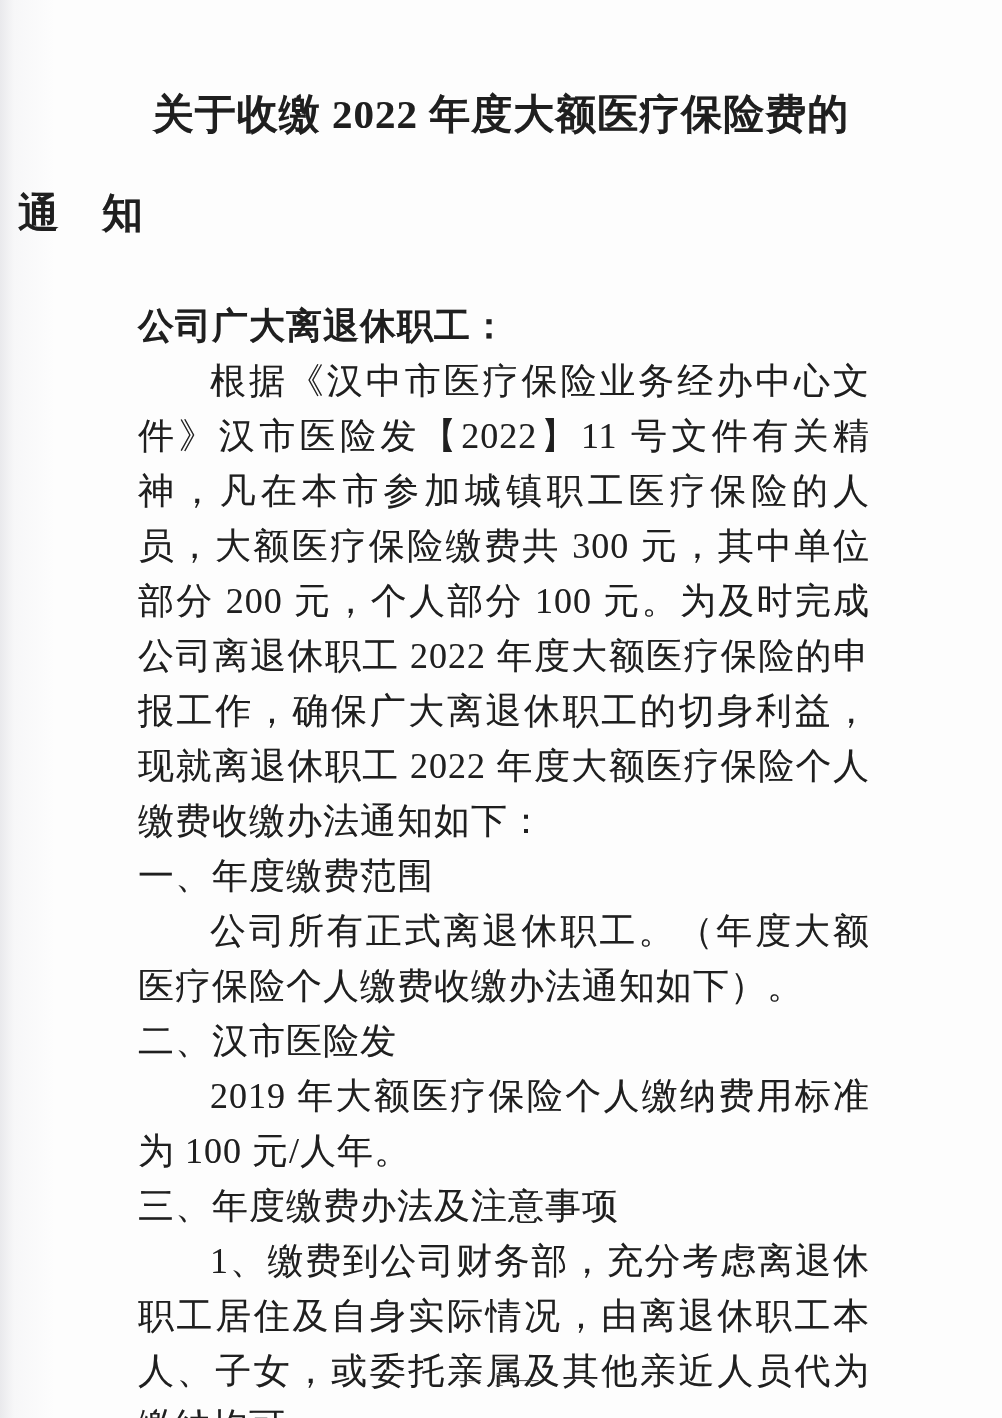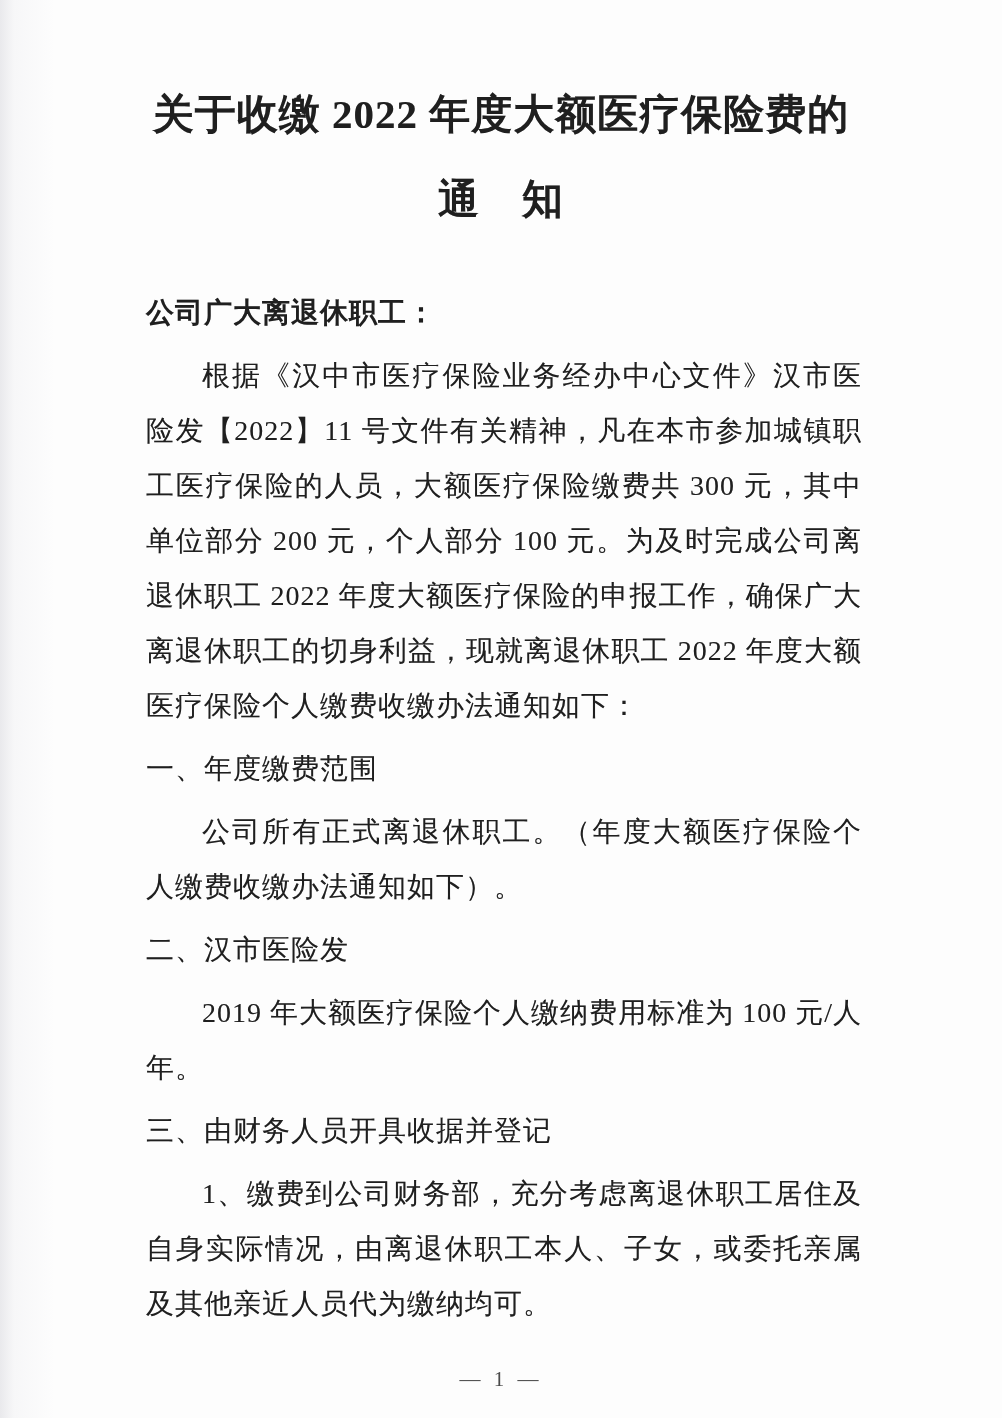--- a/index.html
+++ b/index.html
@@ -28,9 +28,8 @@
     text-shadow: 0 0 0.6px rgba(0,0,0,0.35);
   }
   .title-line-2 {
-    margin: 4px;
+    margin: 18px;
     padding-top: 34px;
-    text-align: center;
     font-size: 41px;
     font-weight: bold;
     letter-spacing: 1px;

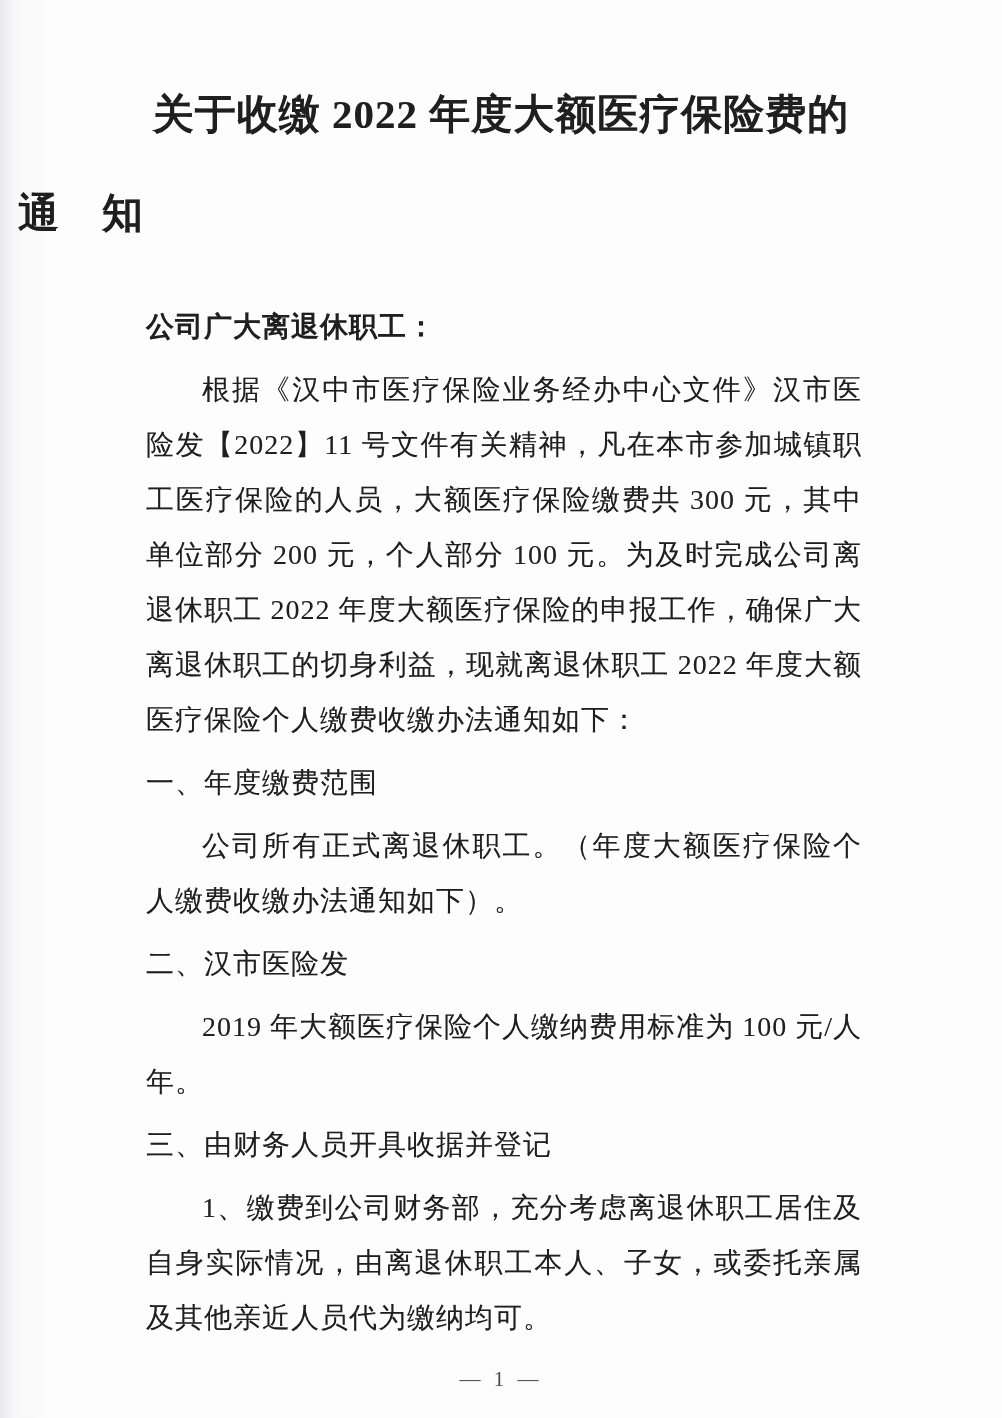--- a/index.html
+++ b/index.html
@@ -42,8 +42,8 @@
     padding-right: 132px;
   }
   .content p {
-    margin: 8px;
-    font-size: 28px;
+    margin: 0;
+    font-size: 36px;
     line-height: 55px;
     letter-spacing: 1px;
     text-align: justify;

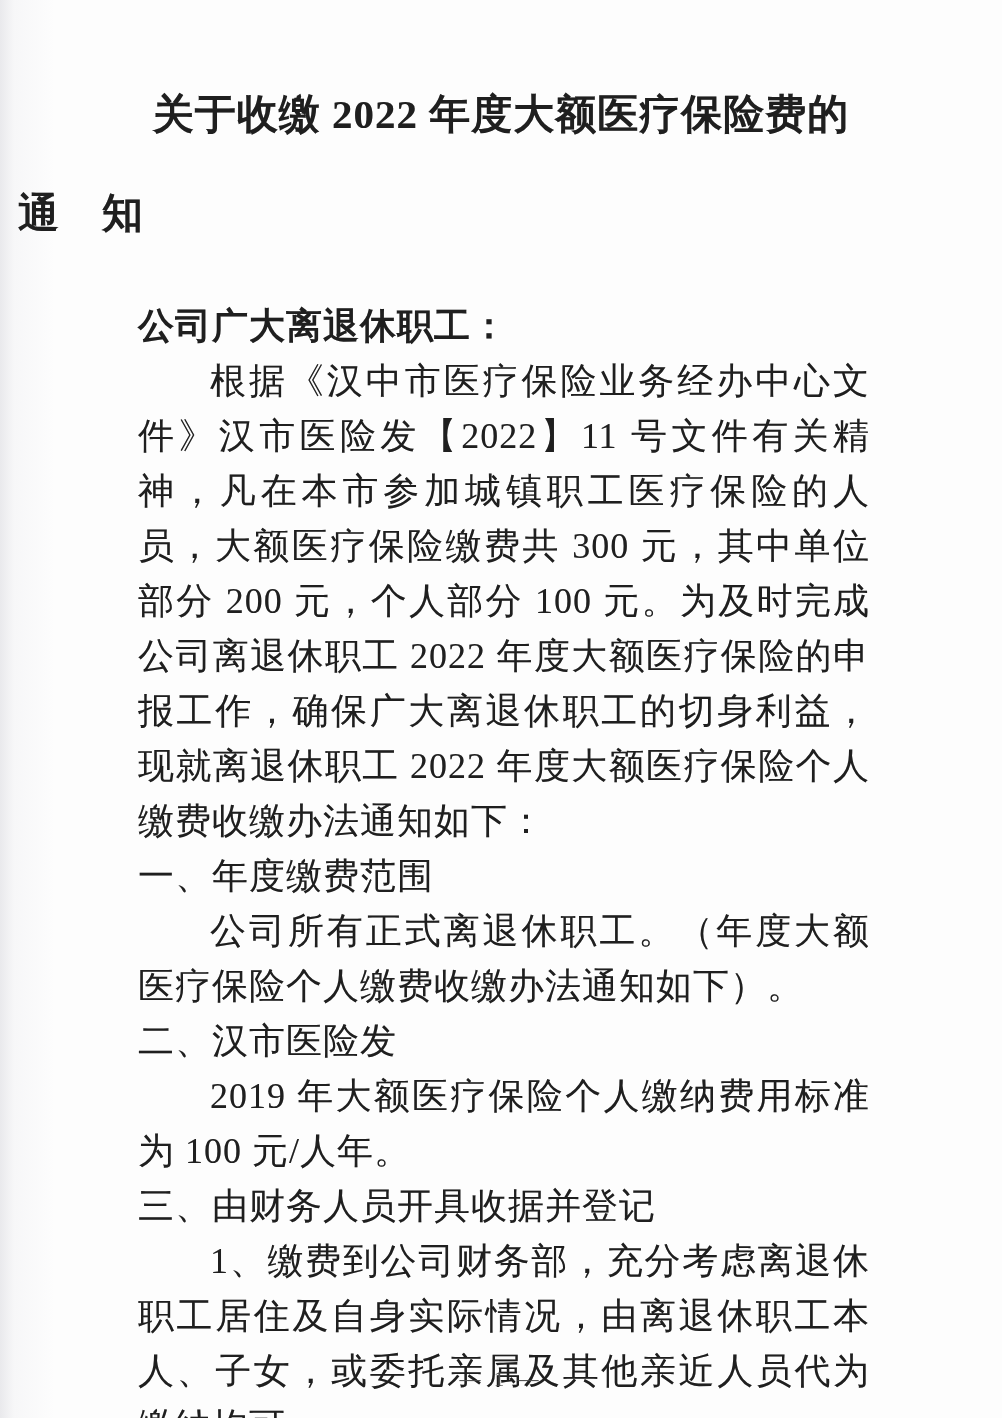--- a/index.html
+++ b/index.html
@@ -94,7 +94,7 @@
 
     <p class="indent">2019 年大额医疗保险个人缴纳费用标准为 100 元/人年。</p>
 
-    <p class="heading">三、由财务人员开具收据并登记</p>
+    <p class="heading">三、年度缴费办法及注意事项</p>
 
     <p class="indent">1、缴费到公司财务部，充分考虑离退休职工居住及自身实际情况，由离退休职工本人、子女，或委托亲属及其他亲近人员代为缴纳均可。</p>
 

